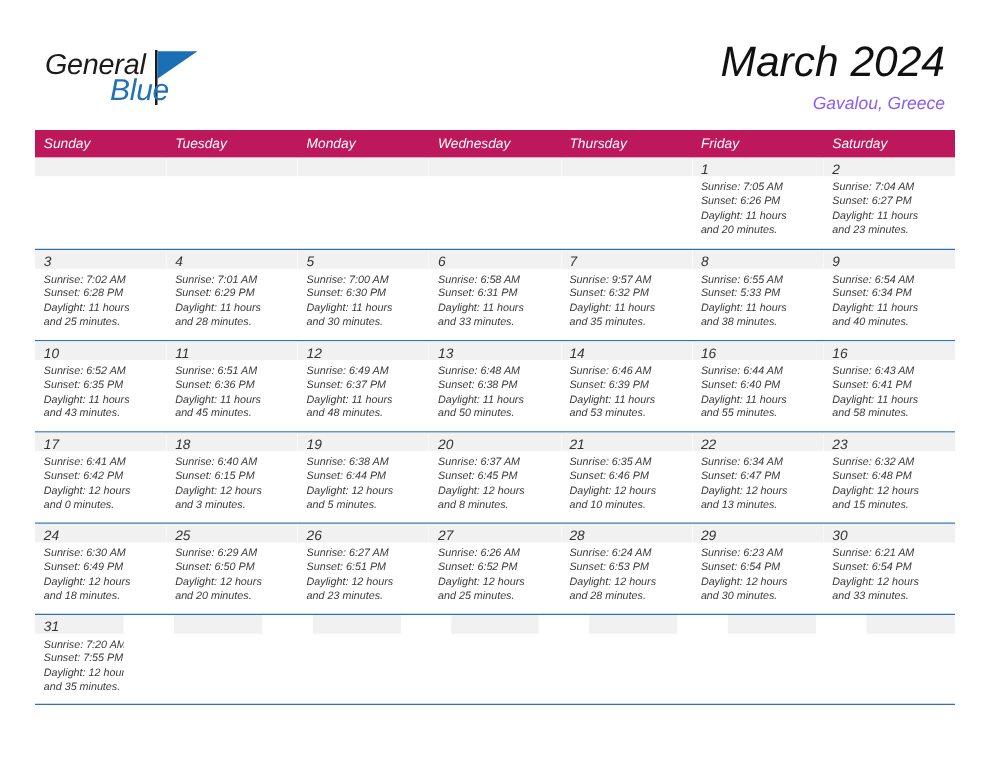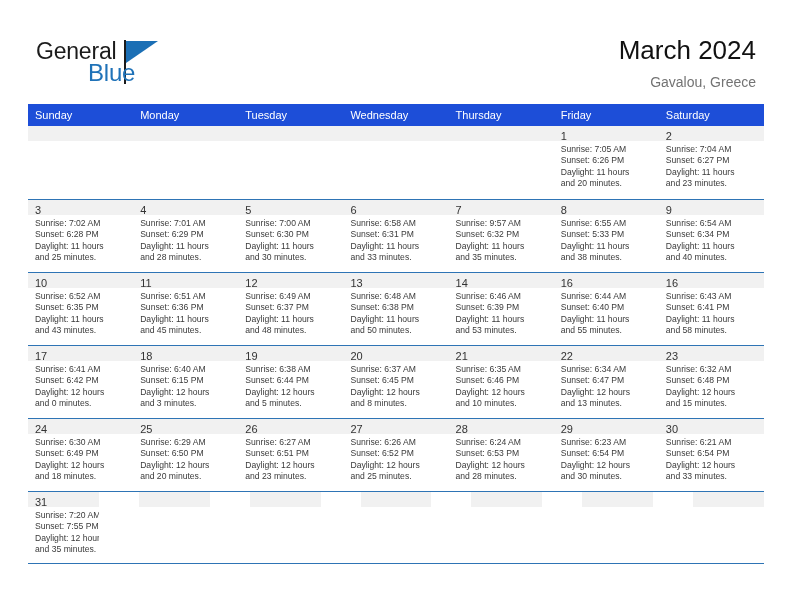--- a/index.html
+++ b/index.html
@@ -19,6 +19,7 @@
     width: 792px;
     height: 612px;
     box-sizing: border-box;
+    font-style: italic;
   }
 
   

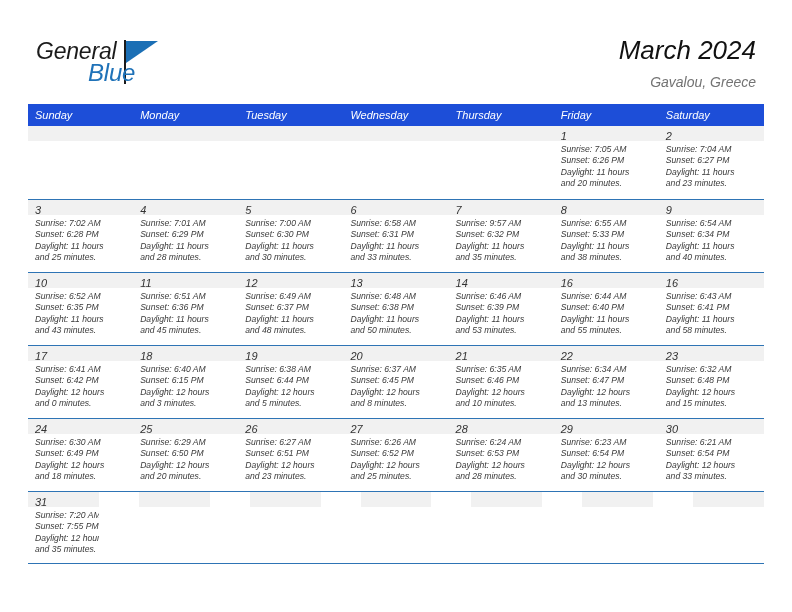--- a/index.html
+++ b/index.html
@@ -80,7 +80,7 @@
     text-align: right;
   }
   .cal-title {
-    font-size: 26px;
+    font-size: 34px;
     line-height: 32px;
     color: #111111;
     font-weight: normal;

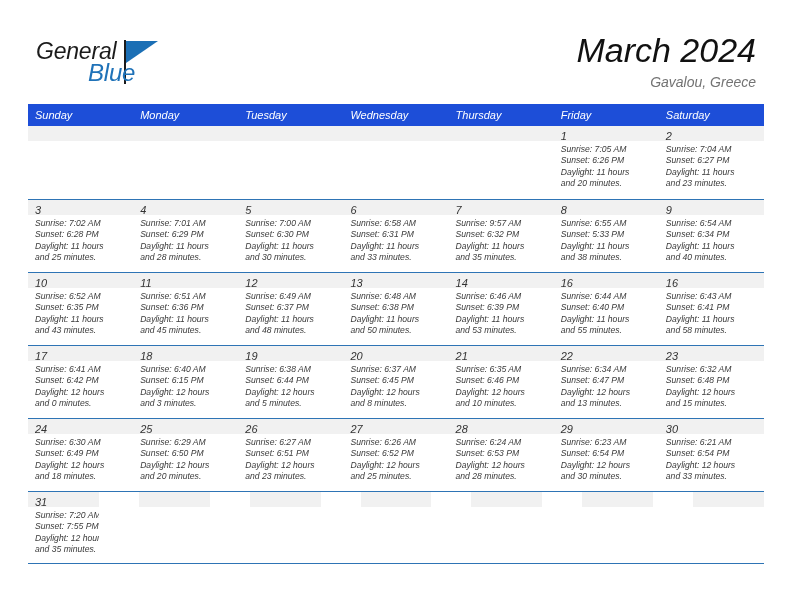--- a/index.html
+++ b/index.html
@@ -89,7 +89,7 @@
   .cal-subtitle {
     font-size: 14px;
     line-height: 20px;
-    color: #737373;
+    color: #8b5cf6;
     margin: 6px 0 0 0;
   }
 

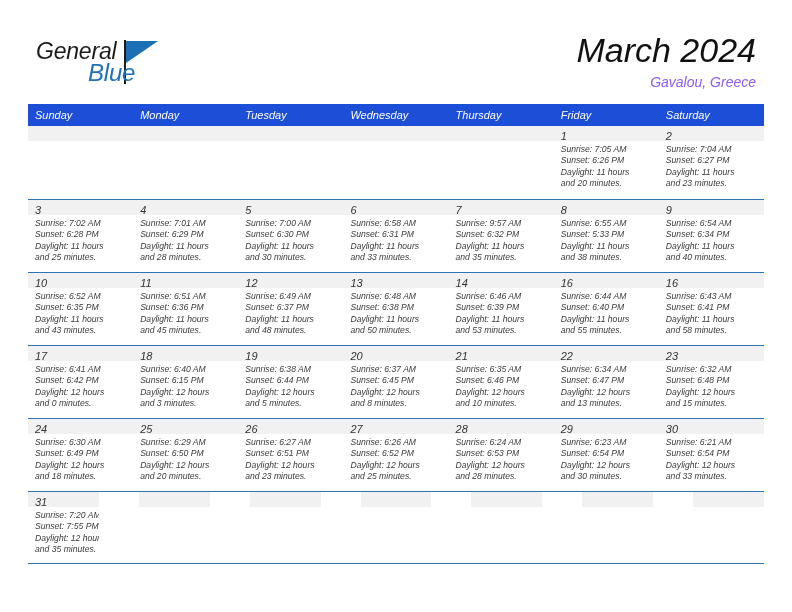--- a/index.html
+++ b/index.html
@@ -102,7 +102,7 @@
   }
   .dow-row {
     display: flex;
-    background: #1d4ed8;
+    background: #be185d;
     height: 22px;
   }
   .dow-cell {

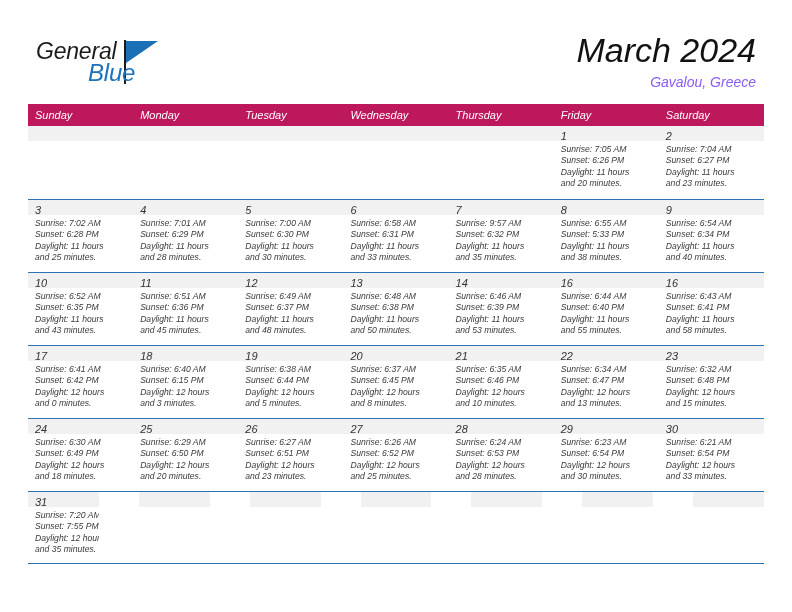--- a/index.html
+++ b/index.html
@@ -183,8 +183,8 @@
   <div class="calendar">
     <div class="dow-row" id="dow-row">
         <div class="dow-cell">Sunday</div>
+        <div class="dow-cell">Tuesday</div>
         <div class="dow-cell">Monday</div>
-        <div class="dow-cell">Tuesday</div>
         <div class="dow-cell">Wednesday</div>
         <div class="dow-cell">Thursday</div>
         <div class="dow-cell">Friday</div>

